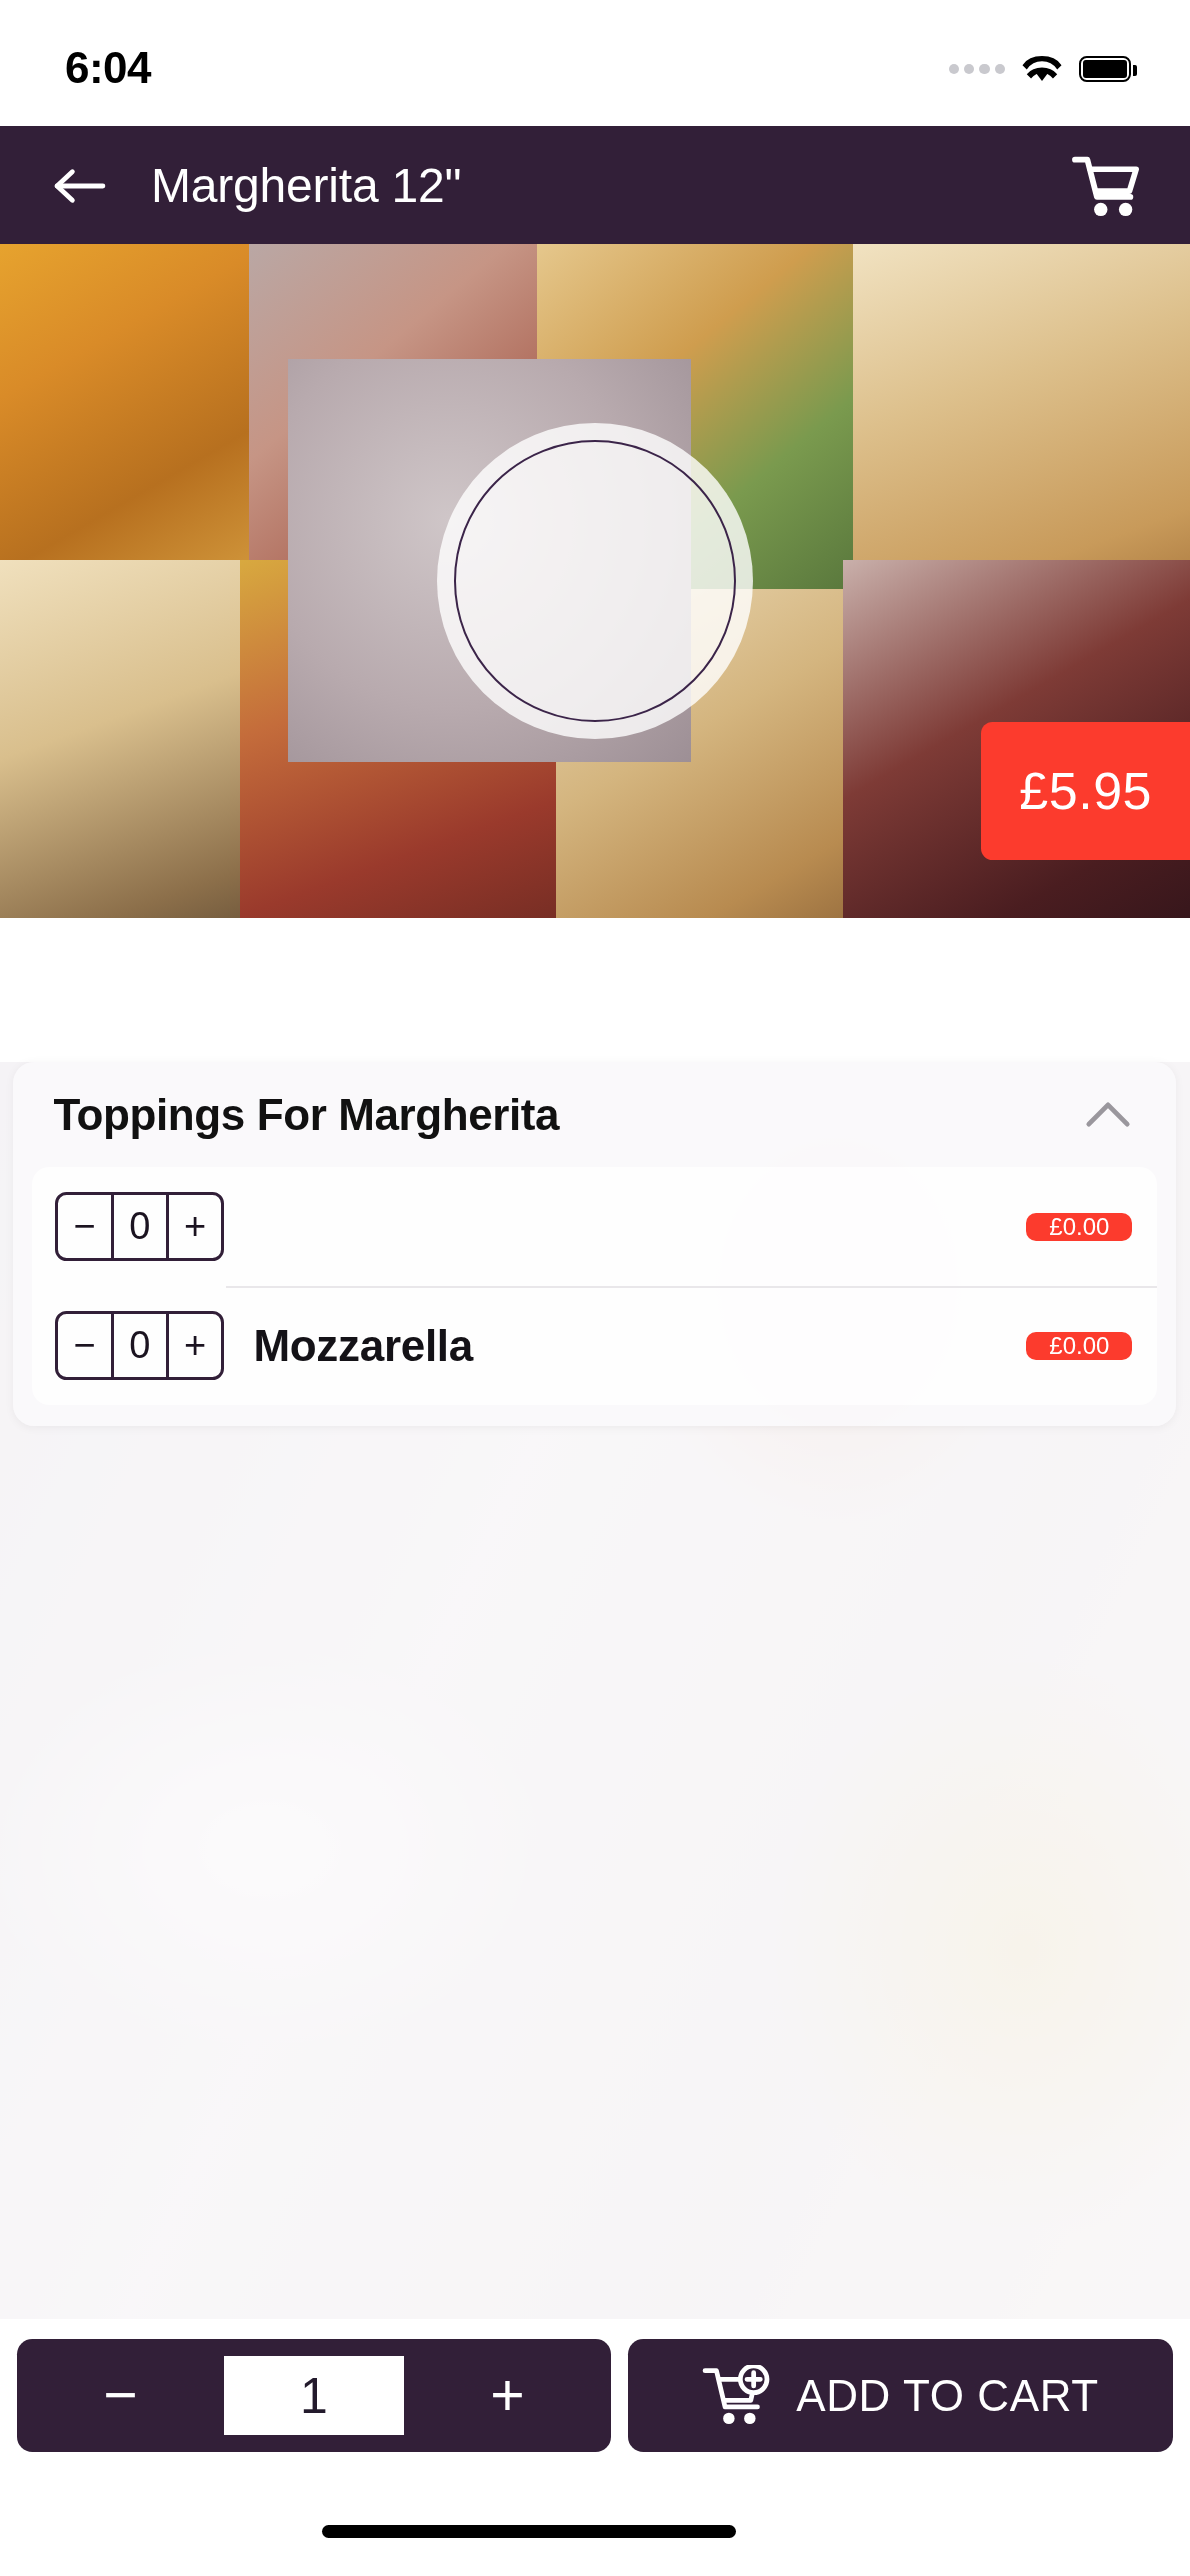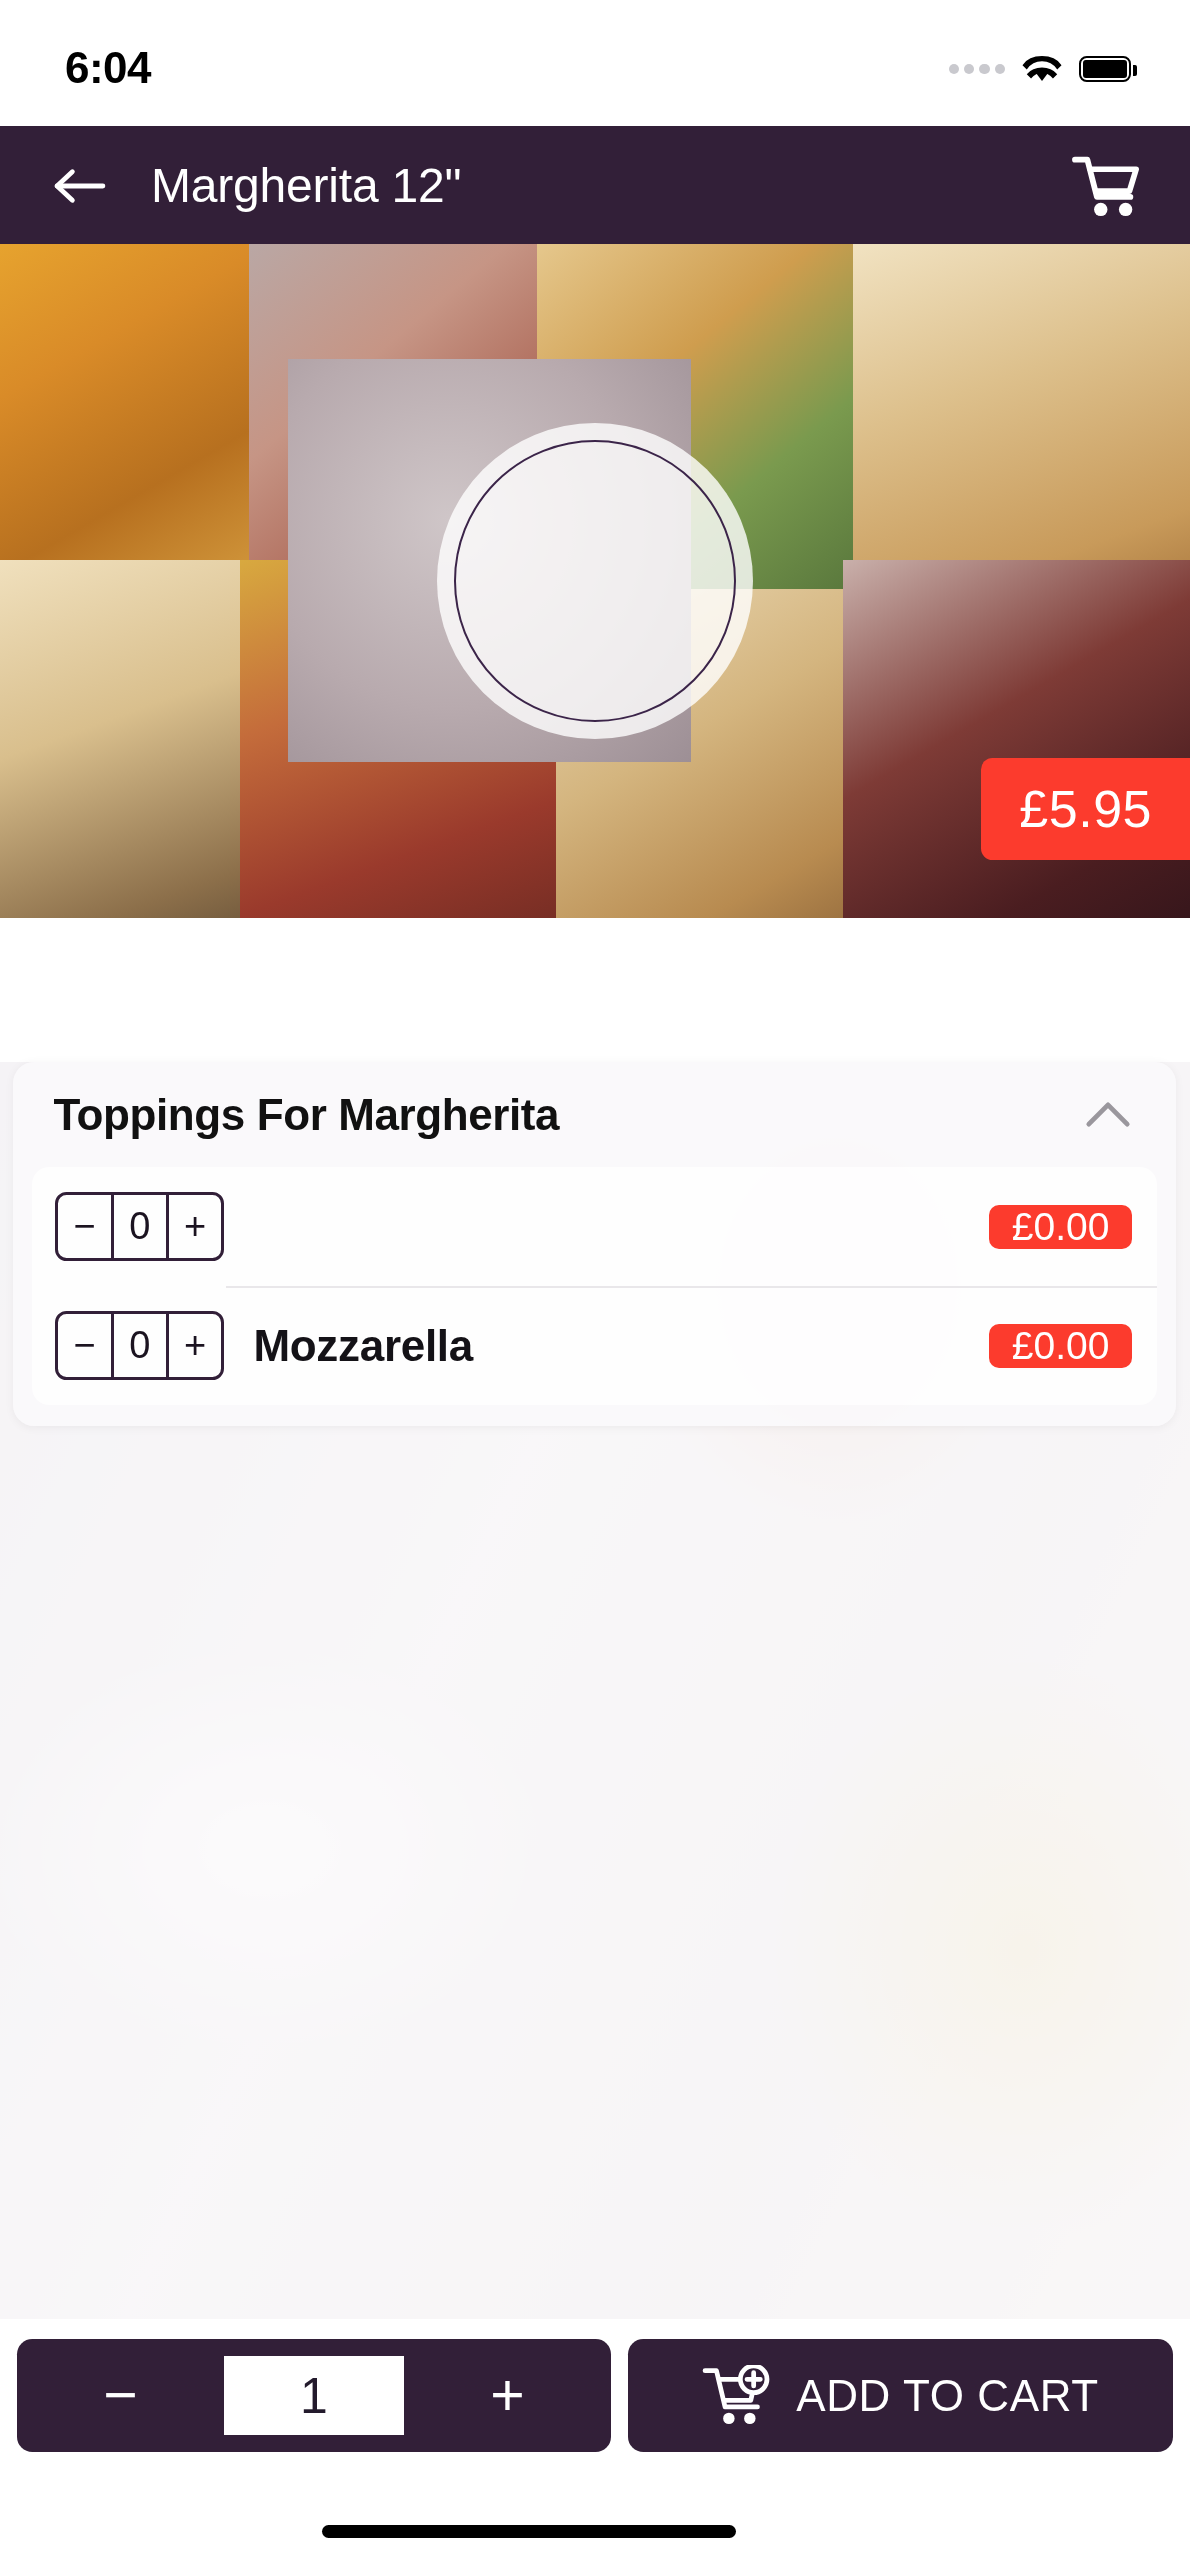--- a/index.html
+++ b/index.html
@@ -68,7 +68,7 @@
   .price-badge{
     position:absolute; right:0px; bottom:58px;
     background:#FC3B2D; color:#fff; font-size:52px;
-    padding:21px 38px; border-radius:11.5px 0 0 11.5px; font-weight:400;
+    padding:39px 38px; border-radius:11.5px 0 0 11.5px; font-weight:400;
     letter-spacing:0.5px;
   }
 

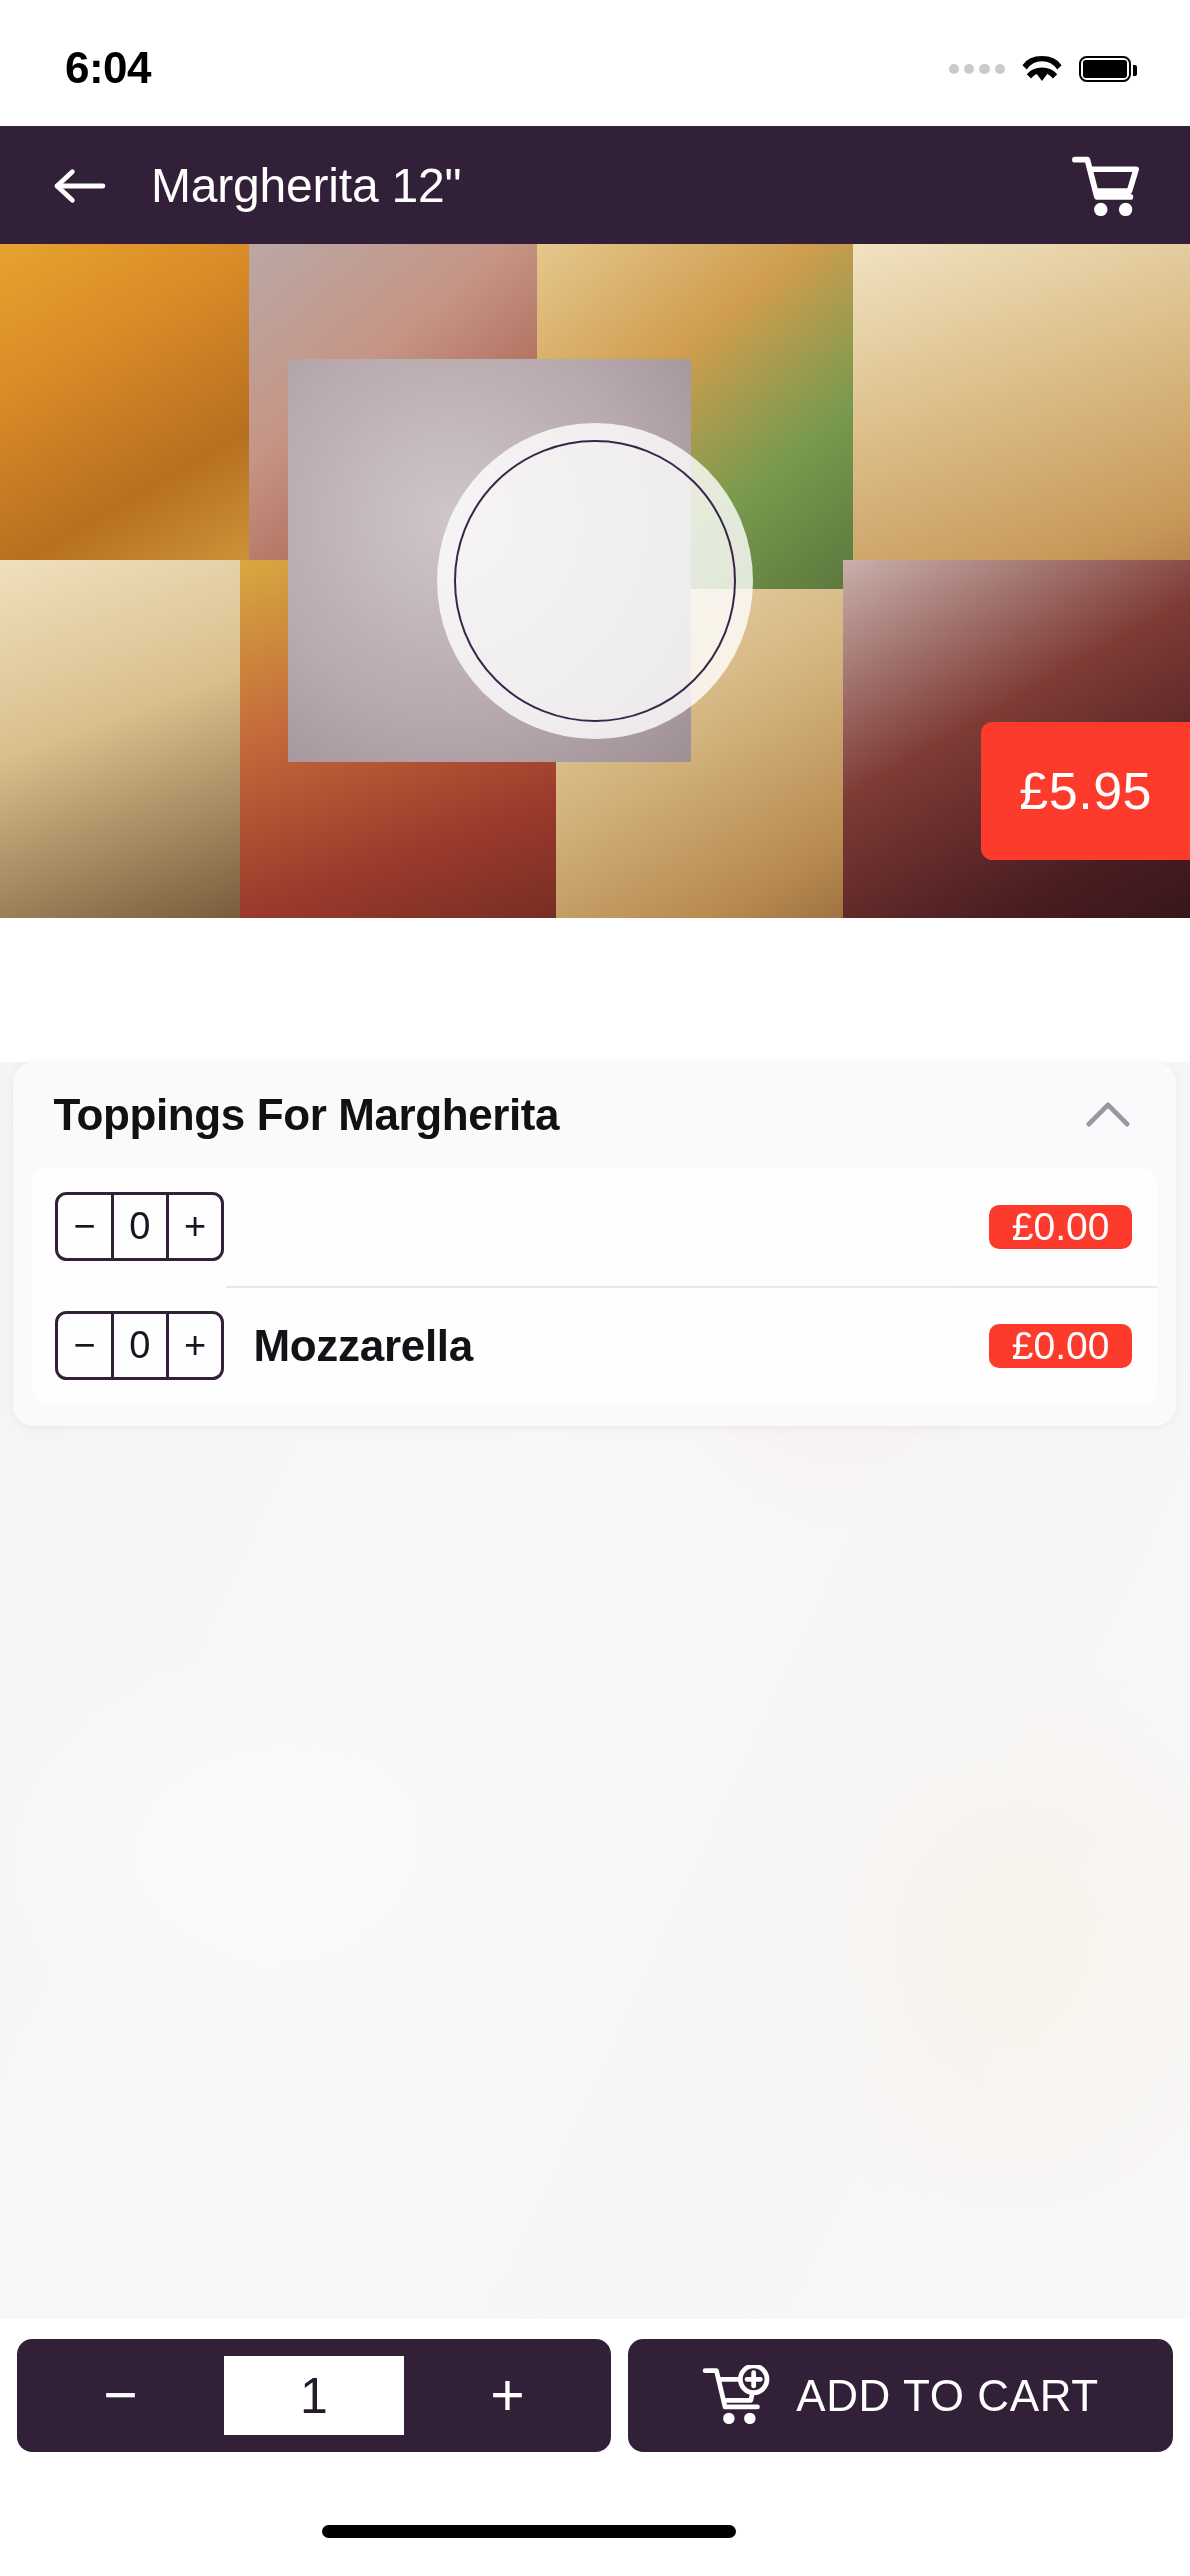--- a/index.html
+++ b/index.html
@@ -130,7 +130,7 @@
   }
   .topping-row .sp{ flex:1;}
   .topping-price{
-    background:#FC3B2D; color:#fff; font-size:39px; font-weight:400;
+    background:#FC3B2D; color:#fff; font-size:24px; font-weight:400;
     padding:0 23px; border-radius:10px; white-space:nowrap;
   }
 

